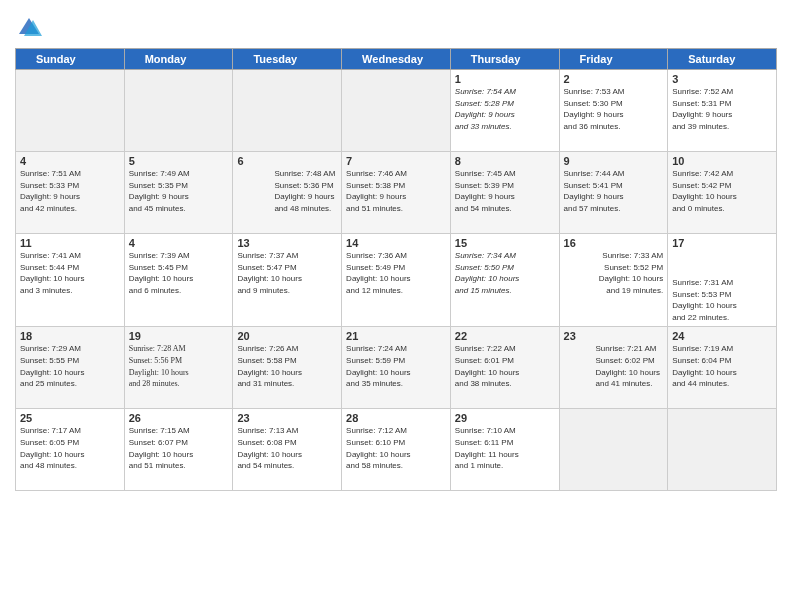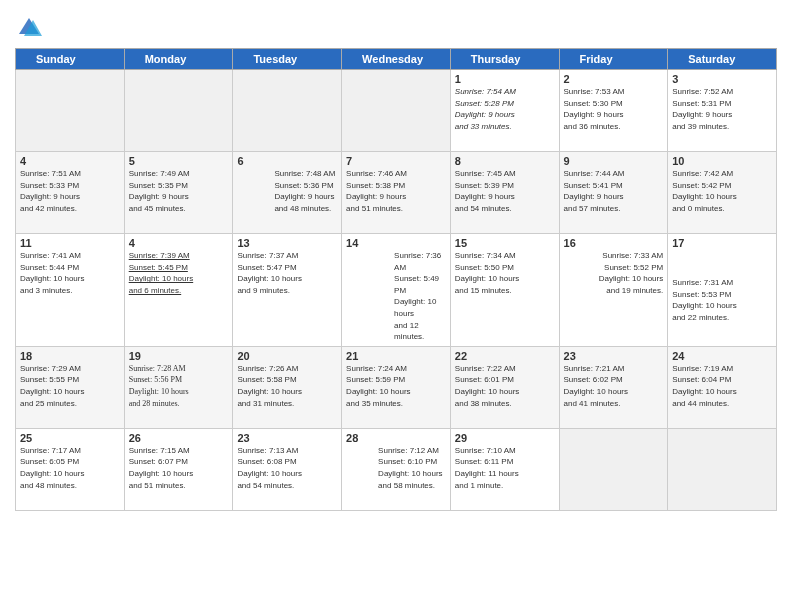--- a/index.html
+++ b/index.html
@@ -226,7 +226,7 @@
           </td>
           <td>
             <span class="day-num">4</span>
-            <div class="day-info" style="white-space: pre-line; text-decoration: underline;">Sunrise: 7:39 AM
+            <div class="day-info" style="white-space: pre-line;">Sunrise: 7:39 AM
 Sunset: 5:45 PM
 Daylight: 10 hours
 and 6 minutes.</div>

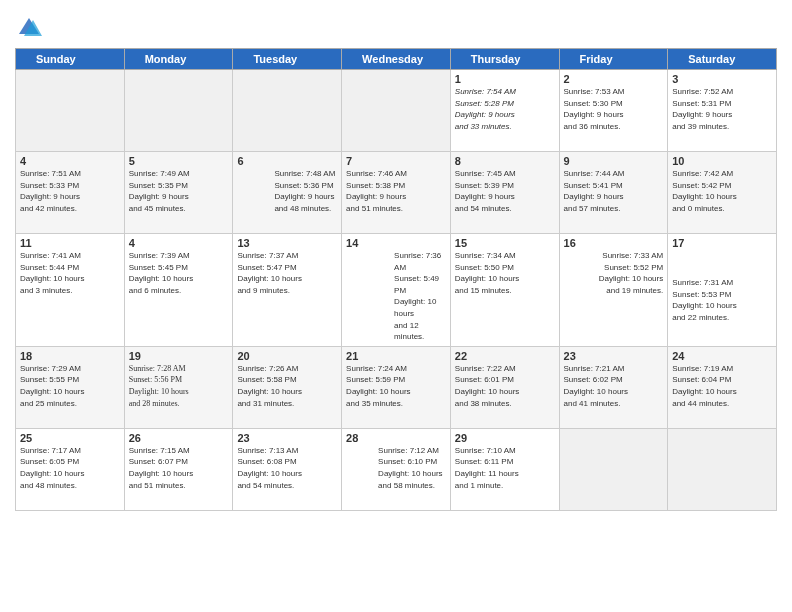--- a/index.html
+++ b/index.html
@@ -240,7 +240,7 @@
           </td>
           <td>
             <span class="day-num">14</span>
-            <div class="day-info" style="white-space: pre-line; margin-left: 48px;">Sunrise: 7:36 AM
+            <div class="day-info" style="white-space: pre-line;">Sunrise: 7:36 AM
 Sunset: 5:49 PM
 Daylight: 10 hours
 and 12 minutes.</div>

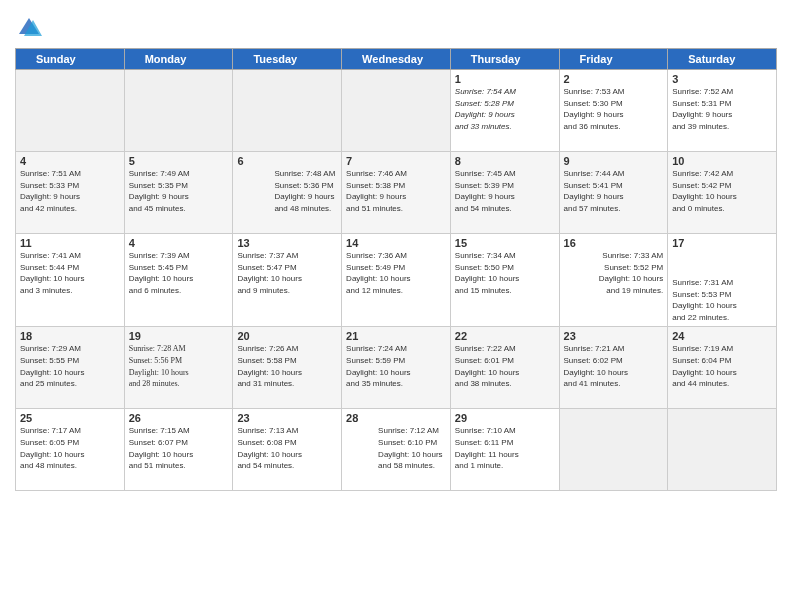--- a/index.html
+++ b/index.html
@@ -247,7 +247,7 @@
           </td>
           <td>
             <span class="day-num">15</span>
-            <div class="day-info" style="white-space: pre-line;">Sunrise: 7:34 AM
+            <div class="day-info" style="white-space: pre-line; font-style: italic;">Sunrise: 7:34 AM
 Sunset: 5:50 PM
 Daylight: 10 hours
 and 15 minutes.</div>

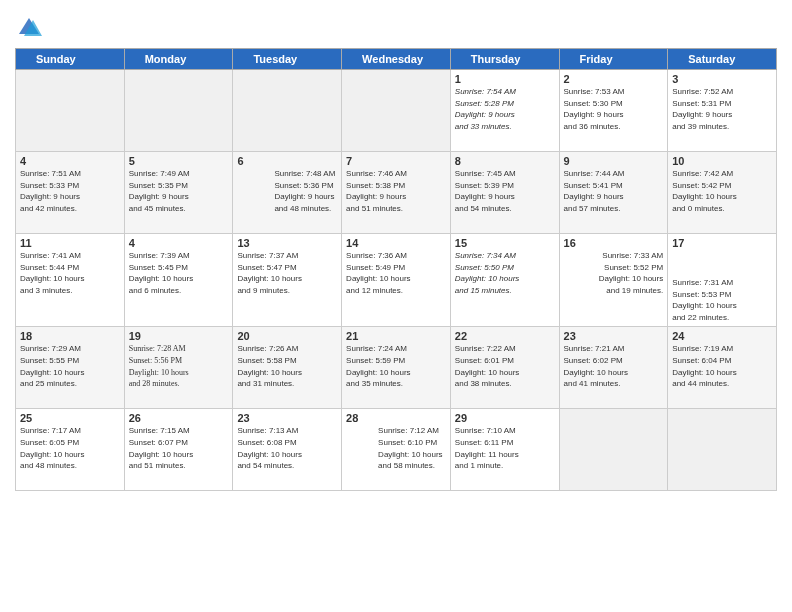--- a/index.html
+++ b/index.html
@@ -305,7 +305,7 @@
           </td>
           <td>
             <span class="day-num">23</span>
-            <div class="day-info" style="white-space: pre-line;">Sunrise: 7:21 AM
+            <div class="day-info" style="white-space: pre-line; margin-left: 32px;">Sunrise: 7:21 AM
 Sunset: 6:02 PM
 Daylight: 10 hours
 and 41 minutes.</div>

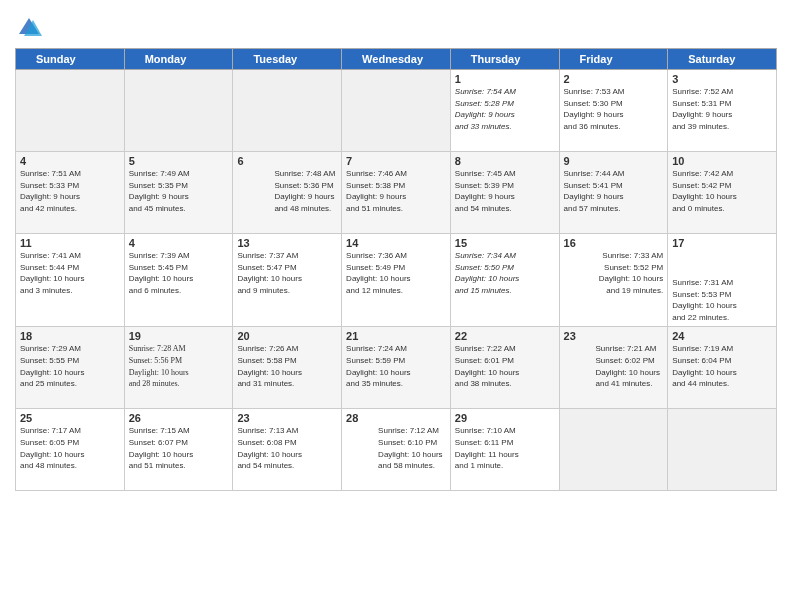--- a/index.html
+++ b/index.html
@@ -342,7 +342,7 @@
           </td>
           <td>
             <span class="day-num">28</span>
-            <div class="day-info" style="white-space: pre-line; margin-left: 32px;">Sunrise: 7:12 AM
+            <div class="day-info" style="white-space: pre-line;">Sunrise: 7:12 AM
 Sunset: 6:10 PM
 Daylight: 10 hours
 and 58 minutes.</div>

